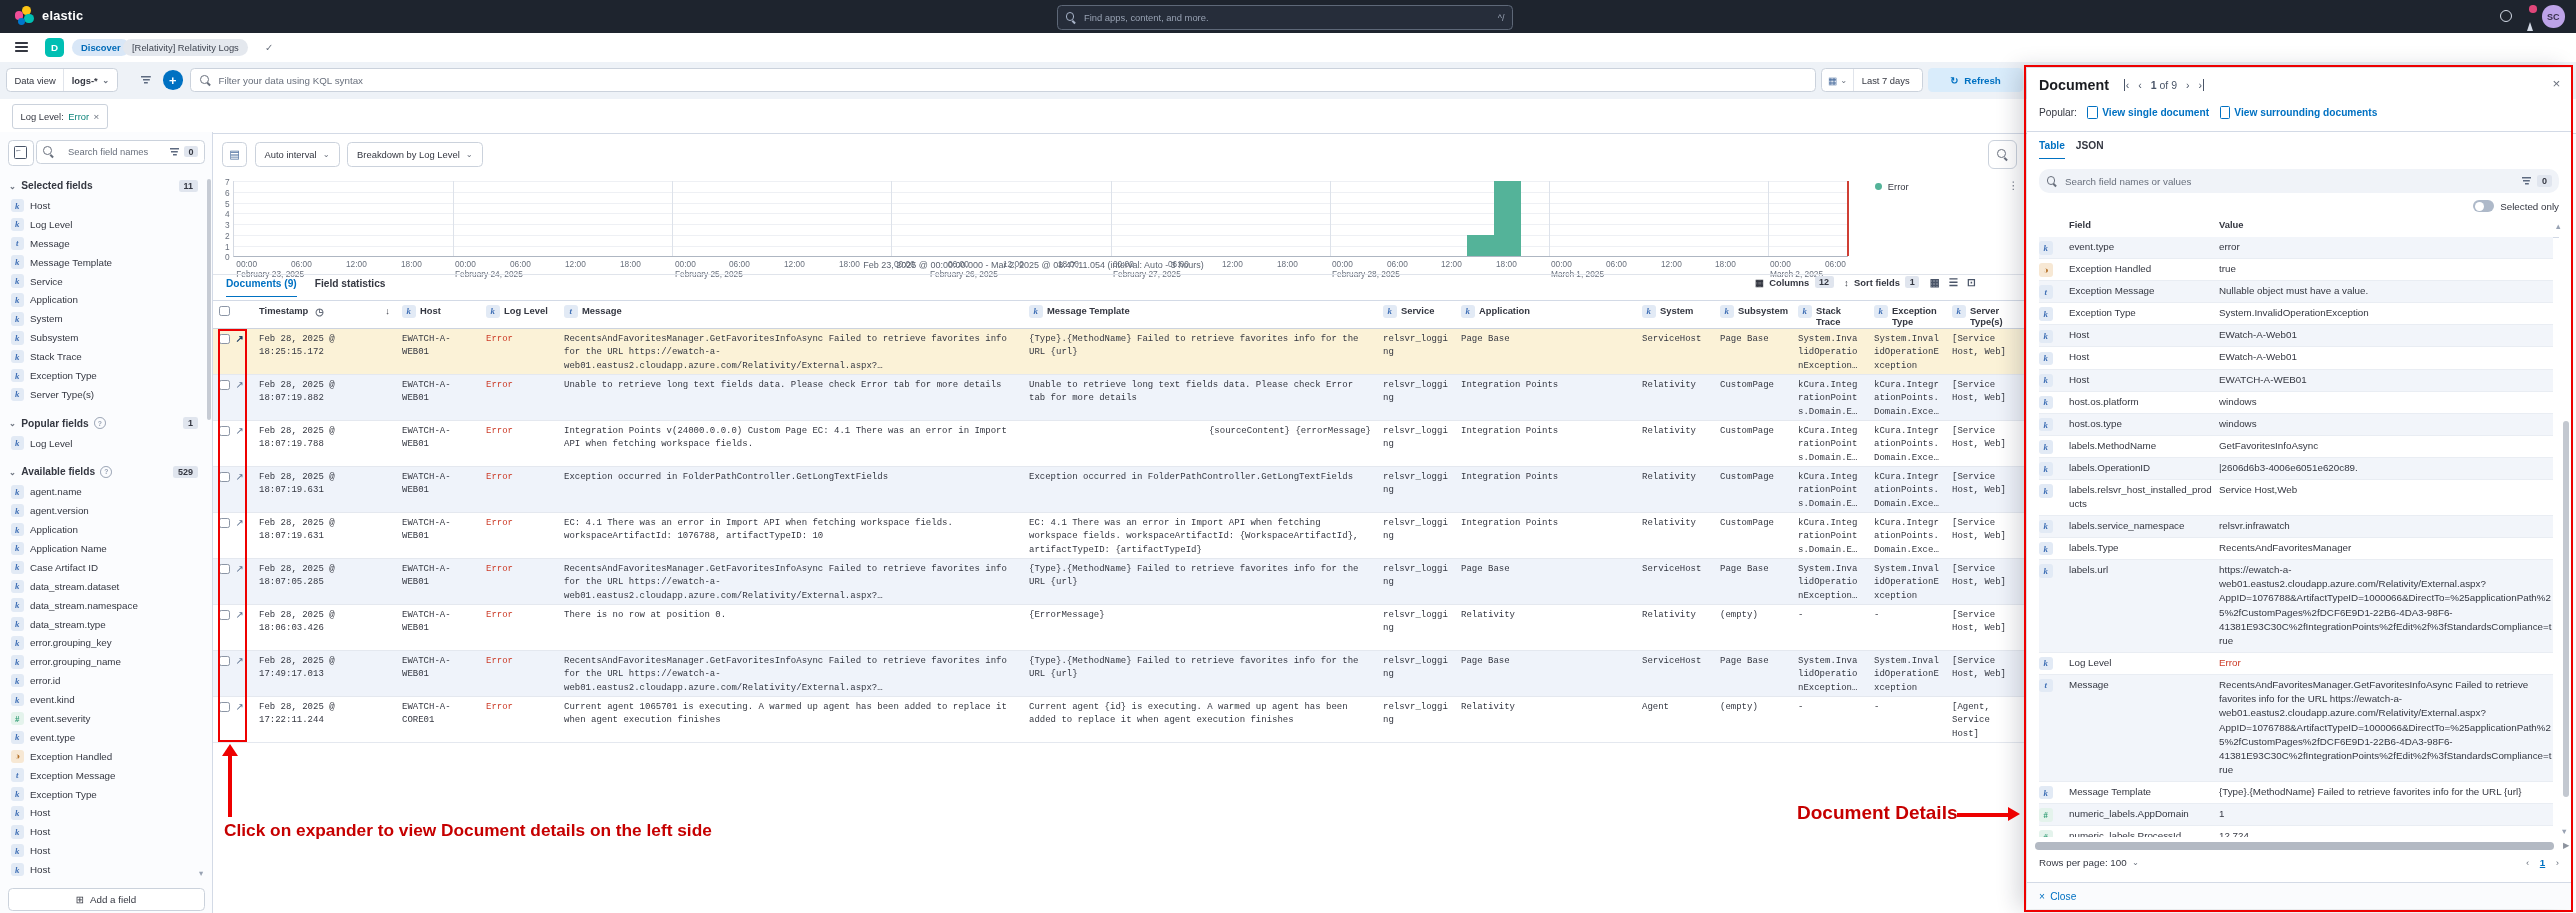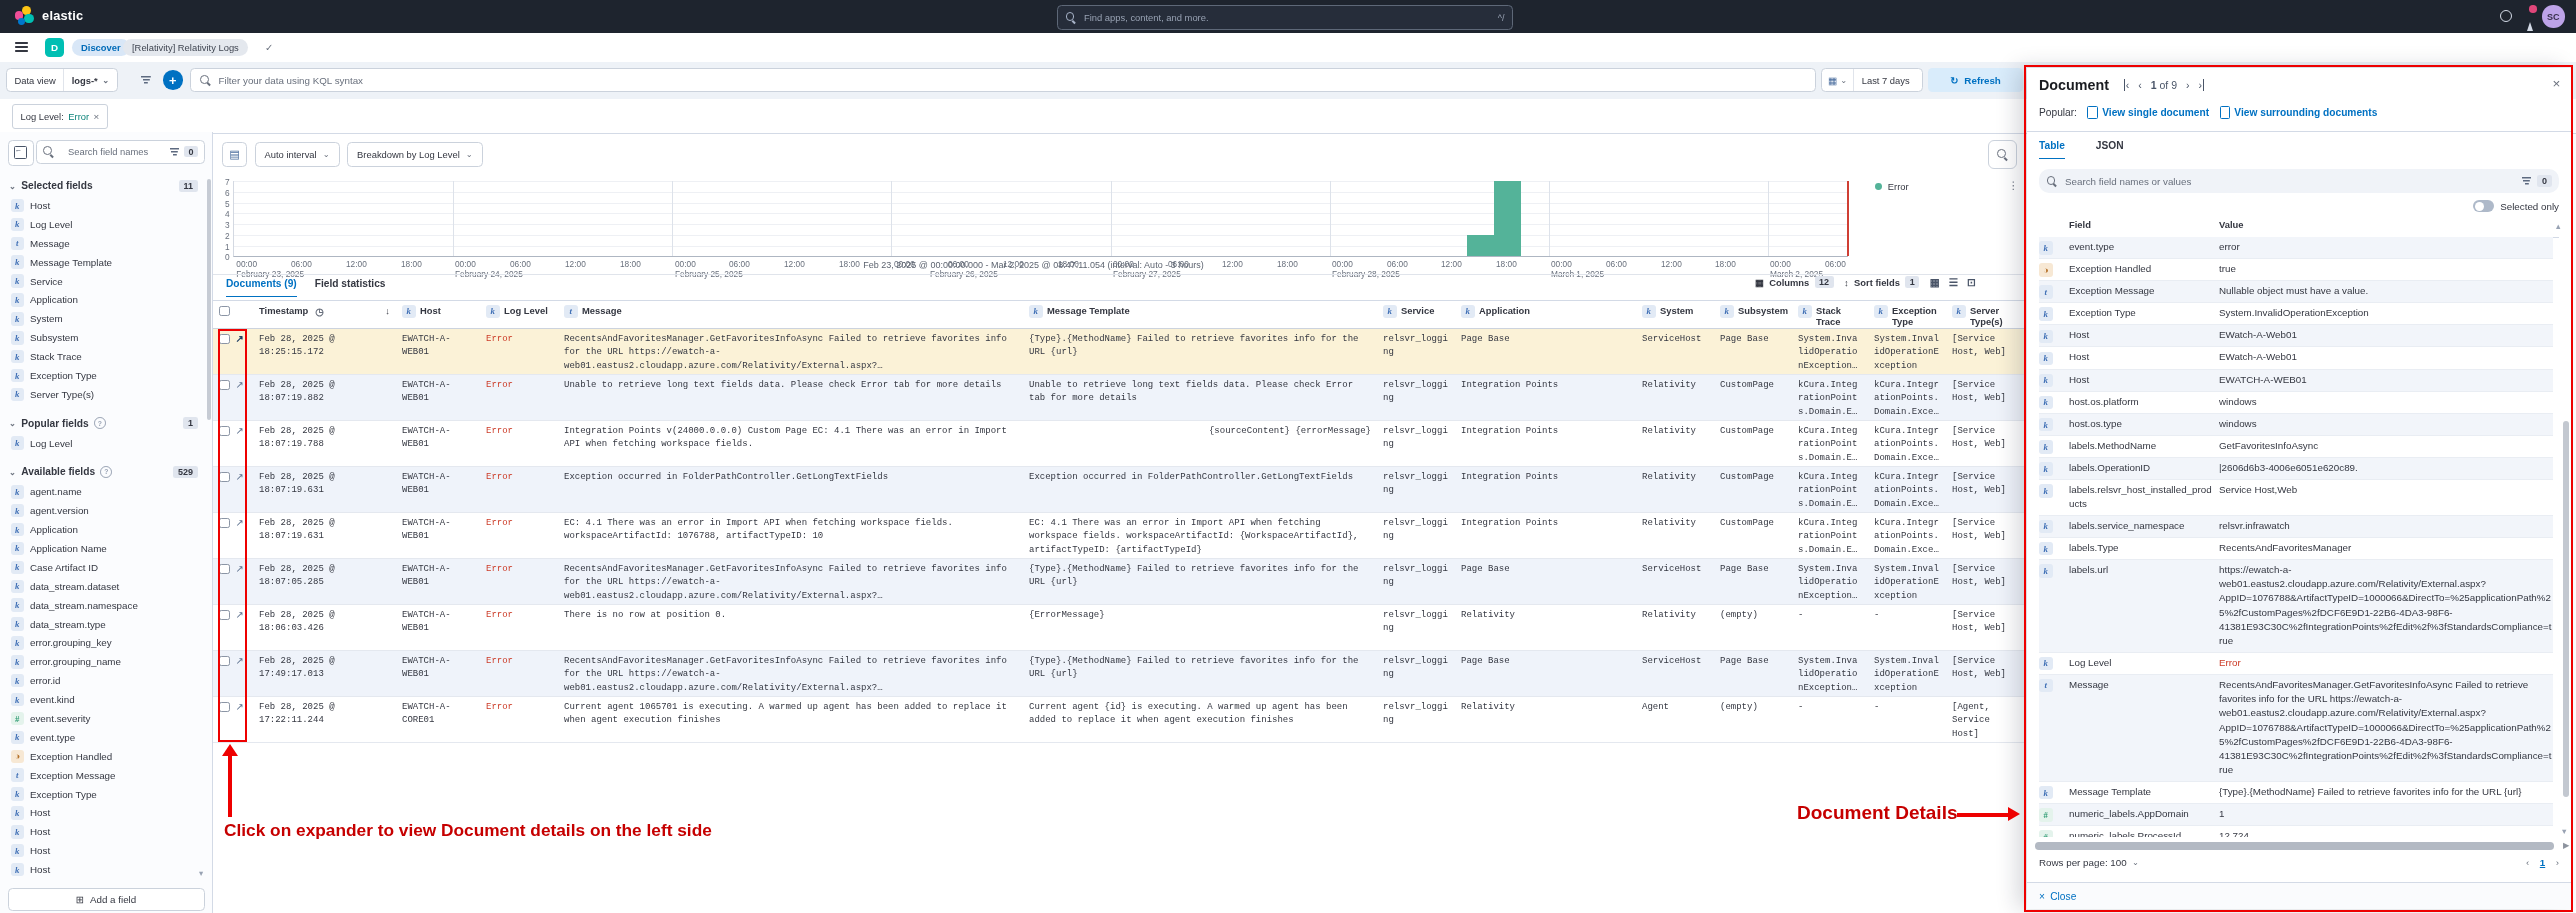--- a/index.html
+++ b/index.html
@@ -158,7 +158,7 @@
   .doc-ico{width:8.3px;height:10.5px;border:1.1px solid #0071c2;border-radius:1.5px;display:inline-block;}
   .alink{color:#0071c2;font-weight:600;display:flex;align-items:center;gap:4.5px;}
   .fl-div{position:absolute;left:0;top:63px;width:100%;border-bottom:0.8px solid #d3dae6;}
-  .fl-tabs{position:absolute;left:12px;top:72px;display:flex;gap:31px;font-size:10.2px;font-weight:700;}
+  .fl-tabs{position:absolute;left:12px;top:72px;display:flex;gap:11px;font-size:10.2px;font-weight:700;}
   .fl-search{position:absolute;left:12px;top:101px;width:520px;height:24px;background:#f0f3f8;border-radius:10px;
              display:flex;align-items:center;gap:6px;padding:0 7.5px;box-sizing:border-box;}
   .fl-search input{flex:1;border:none;outline:none;background:transparent;font-size:9.8px;font-family:"Liberation Sans",sans-serif;}

